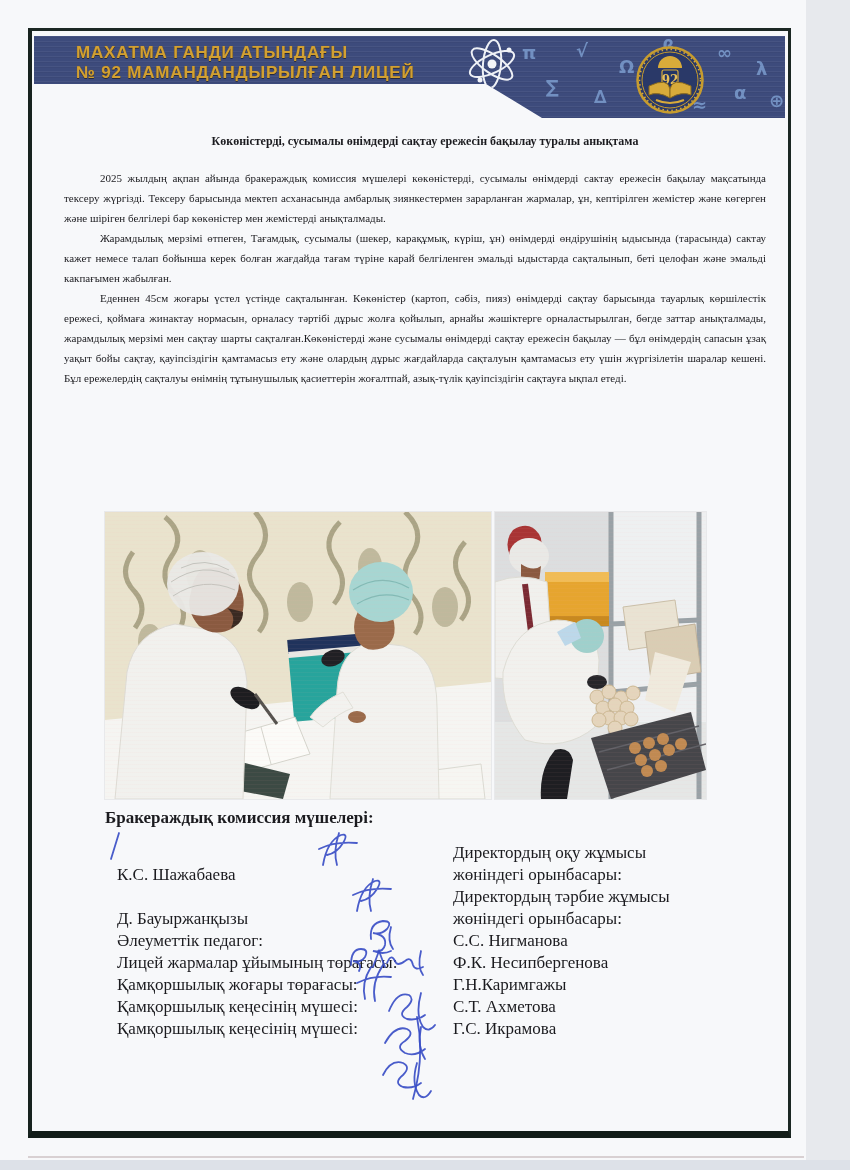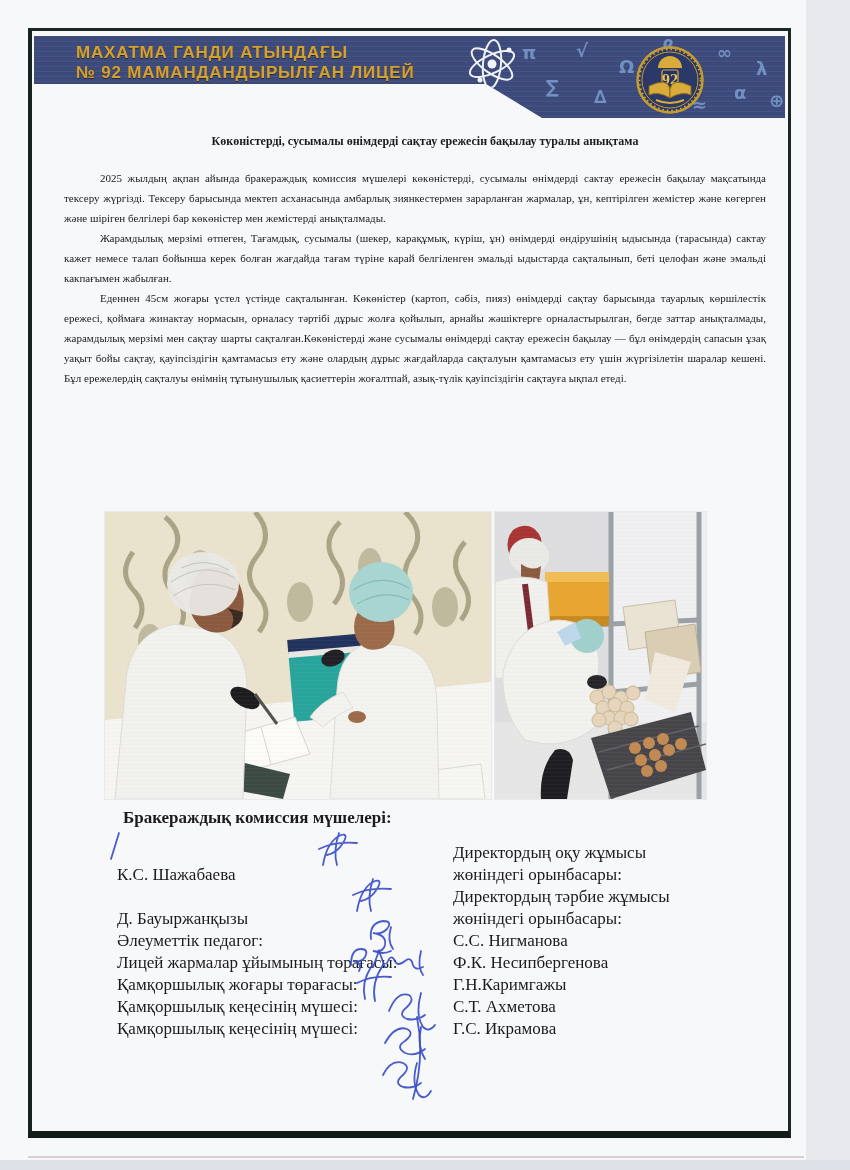--- a/index.html
+++ b/index.html
@@ -39,7 +39,7 @@
   .photo::after{content:"";position:absolute;inset:0;
       background:repeating-linear-gradient(180deg, rgba(255,170,170,.05) 0 1px, transparent 1px 4px);}
   
-  .comm-heading{position:absolute;left:123px;top:808px;font-weight:700;font-size:17px;}
+  .comm-heading{position:absolute;left:105px;top:808px;font-weight:700;font-size:17px;}
   .comm-list{position:absolute;left:117px;top:842px;width:580px;display:grid;
              grid-template-columns:336px auto;font-size:17px;line-height:22px;}
   .comm-list .lbl{white-space:pre-line;}

